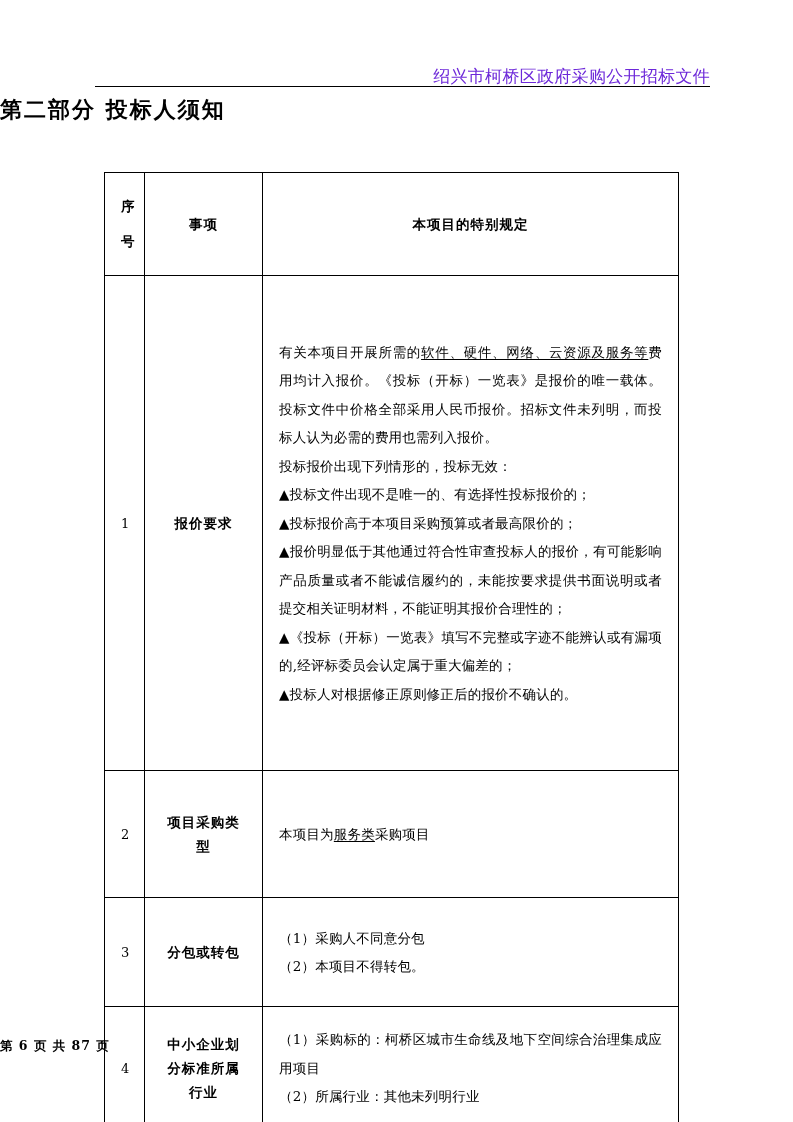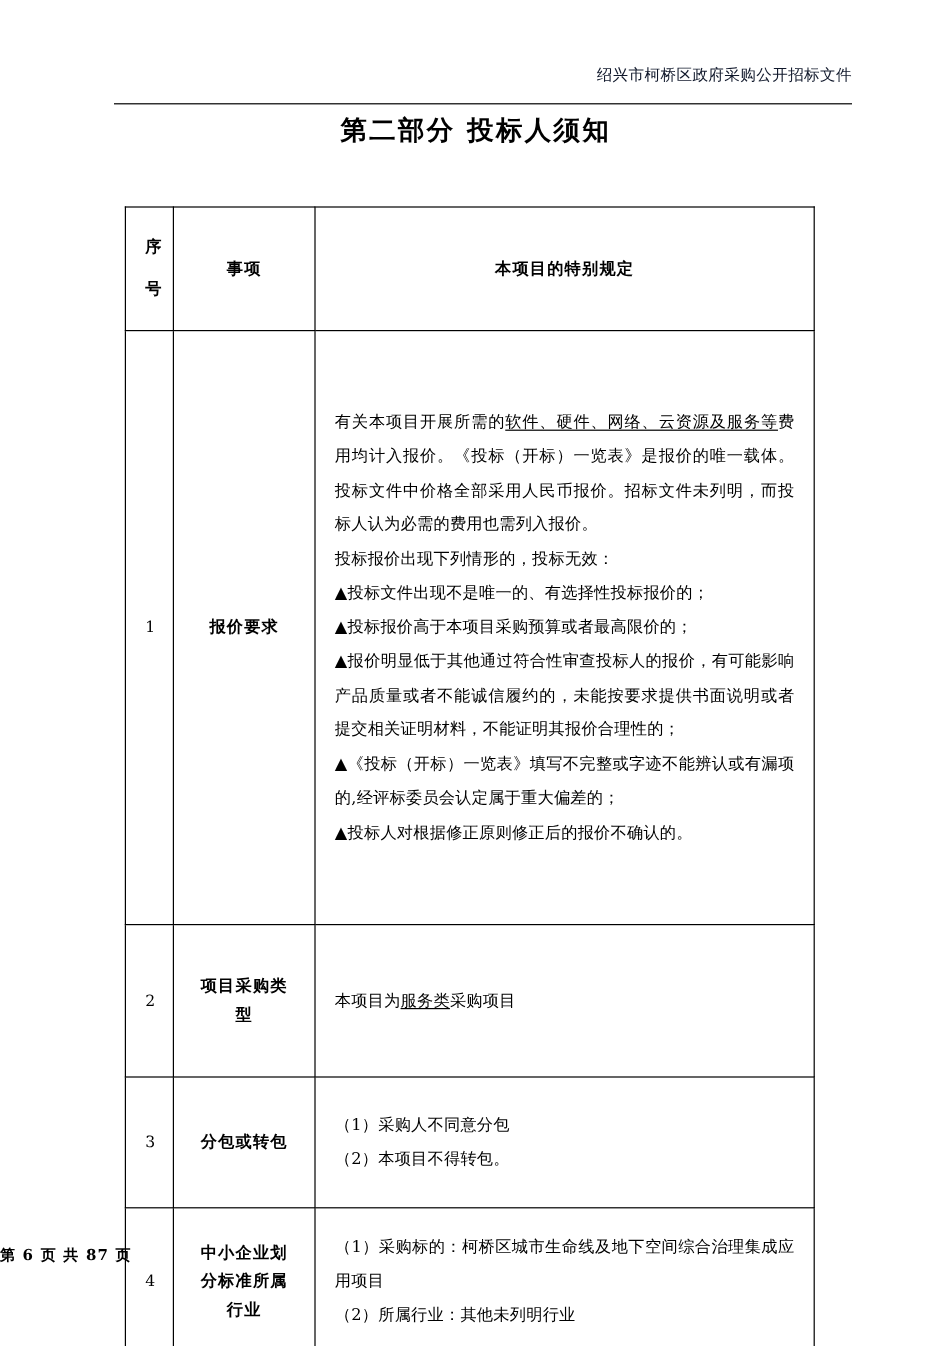--- a/index.html
+++ b/index.html
@@ -26,13 +26,13 @@
   .doc-header {
     position: absolute;
     left: 95px;
-    top: 56px;
+    top: 68px;
     width: 615px;
     text-align: right;
-    font-size: 13px;
+    font-size: 17px;
     line-height: 16px;
     letter-spacing: 0.3px;
-    color: #0f172a;
+    color: #6d28d9;
     white-space: nowrap;
   }
   .header-rule {

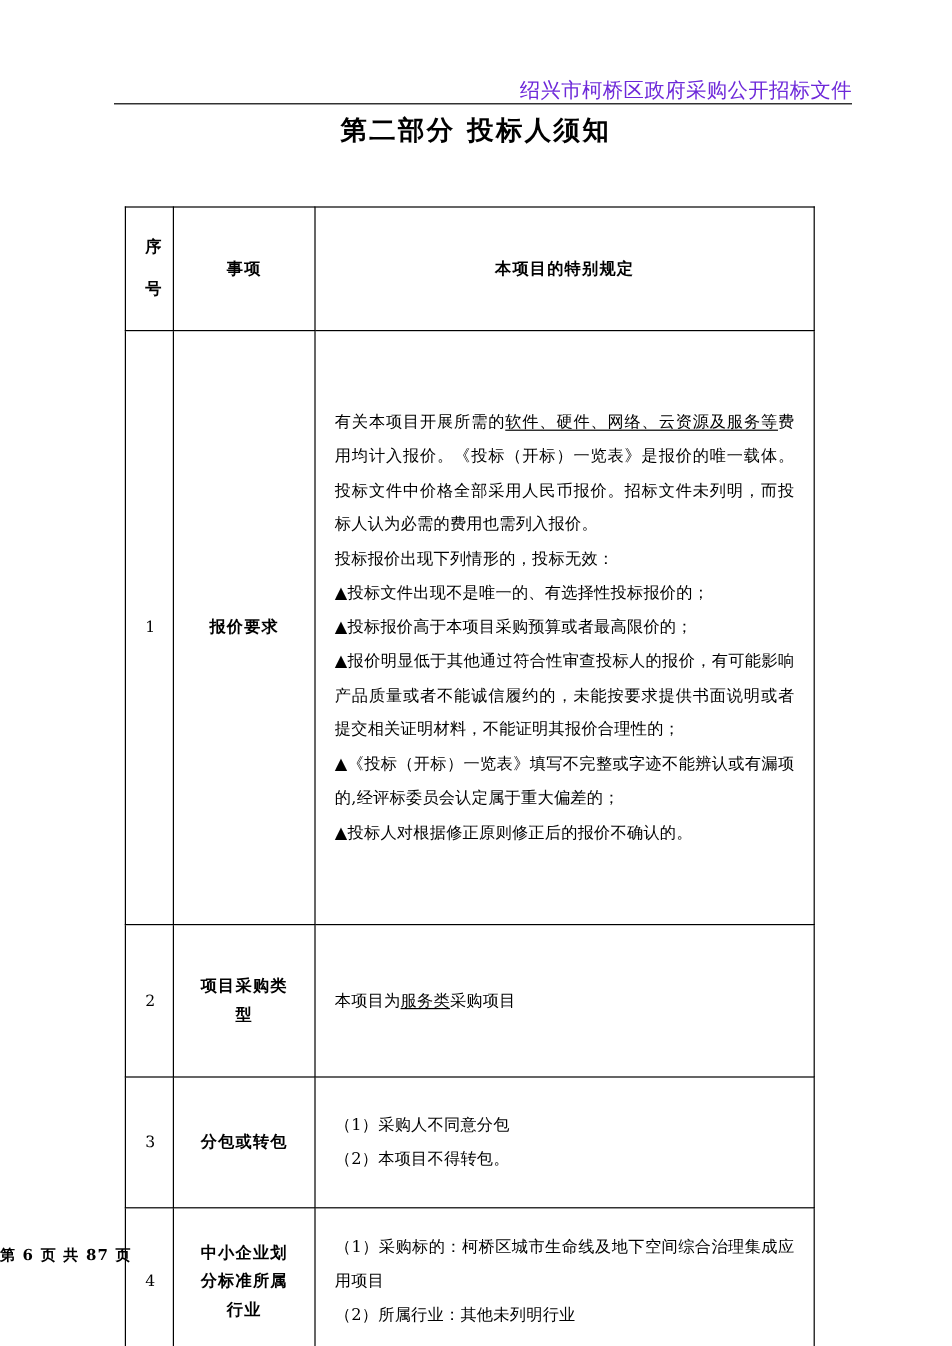--- a/index.html
+++ b/index.html
@@ -50,7 +50,6 @@
     left: 0;
     top: 93px;
     width: 793px;
-    text-align: center;
     font-size: 22px;
     font-weight: bold;
     letter-spacing: 2px;

